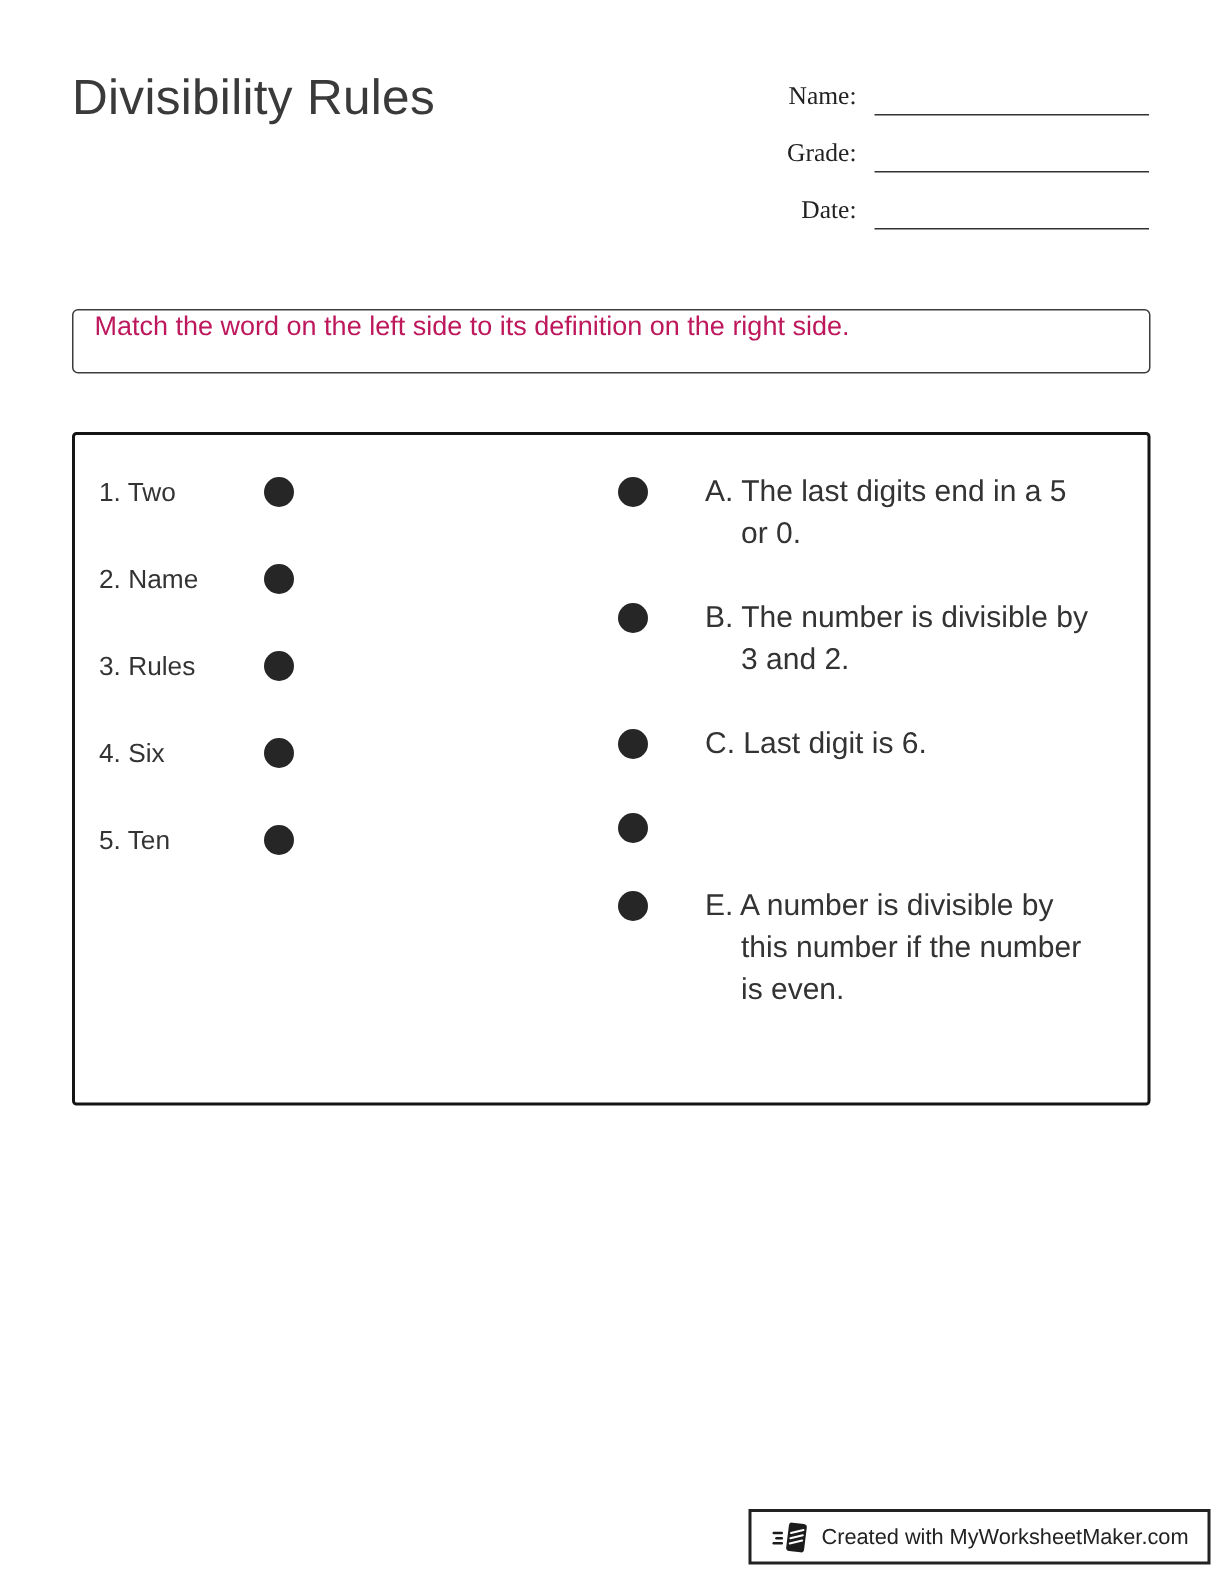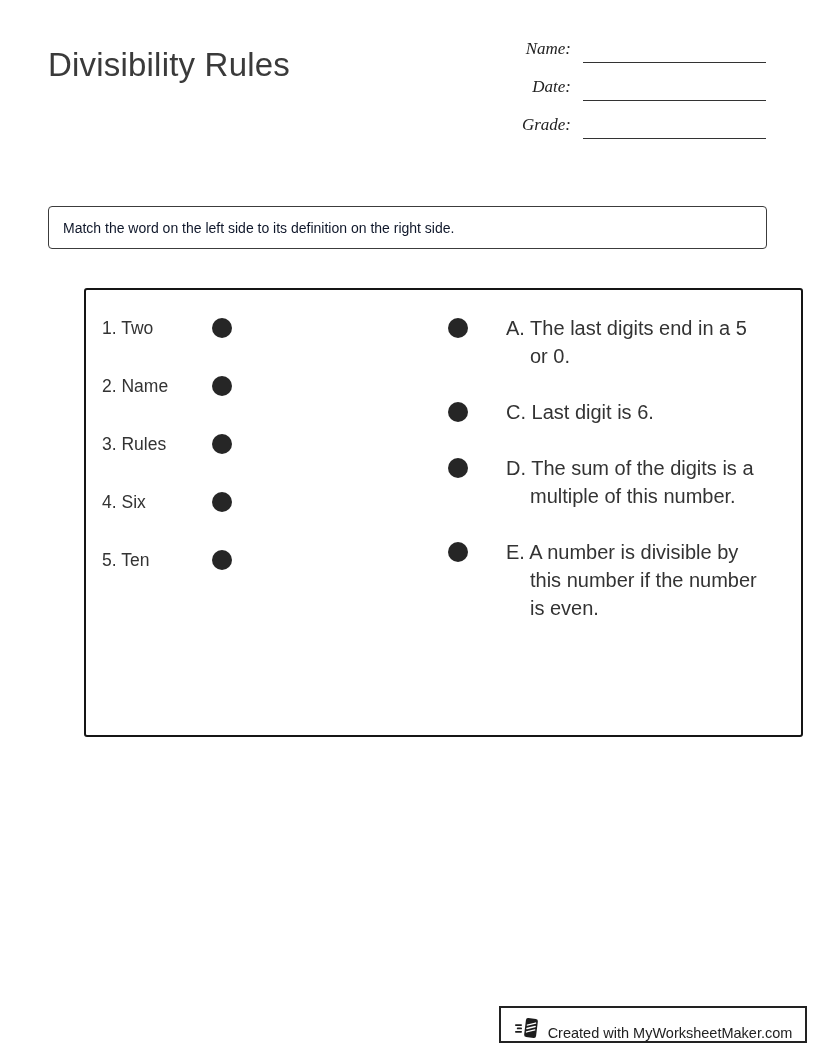--- a/index.html
+++ b/index.html
@@ -23,7 +23,7 @@
     position: absolute; left: 479px; top: 39px; width: 288px;
   }
   .field-row {
-    display: flex; align-items: flex-start; height: 38px; font-style: italic;
+    display: flex; align-items: flex-end; height: 38px;
   }
   .field-label {
     width: 92px; text-align: right;

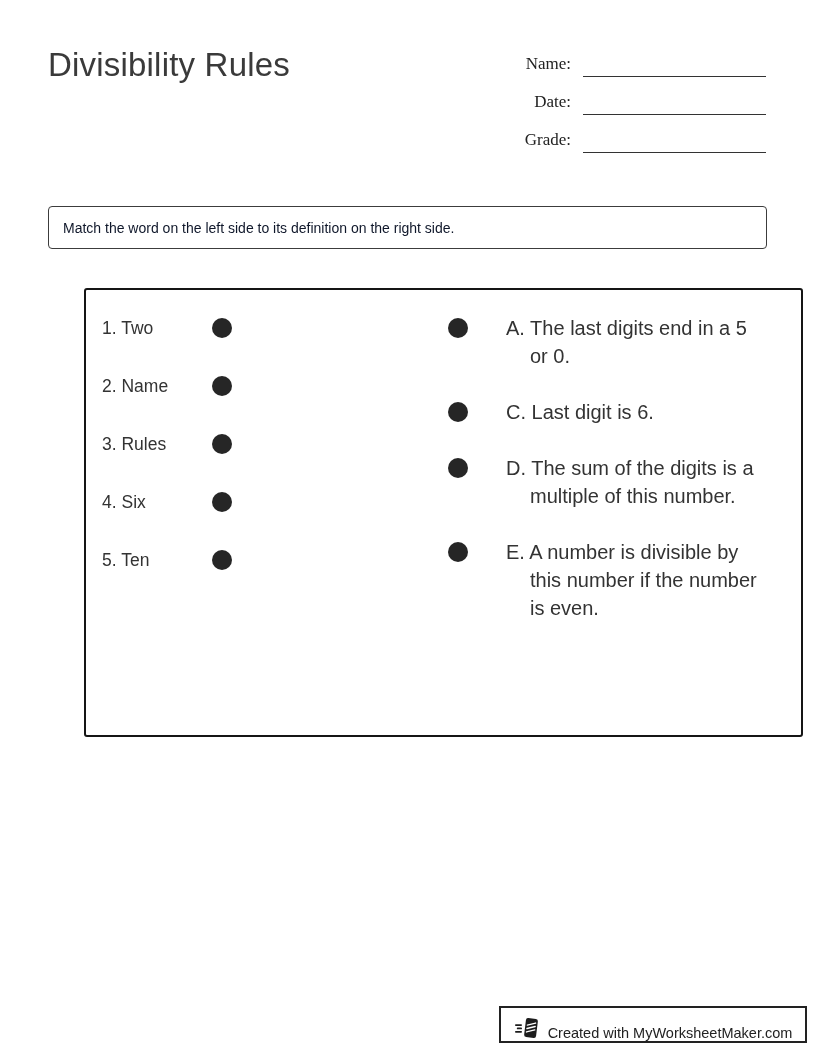--- a/index.html
+++ b/index.html
@@ -104,11 +104,11 @@
     <span class="field-line"></span>
   </div>
   <div class="field-row">
-    <span class="field-label">Date:</span>
+    <span class="field-label">Grade:</span>
     <span class="field-line"></span>
   </div>
   <div class="field-row">
-    <span class="field-label">Grade:</span>
+    <span class="field-label">Date:</span>
     <span class="field-line"></span>
   </div>
 </div>

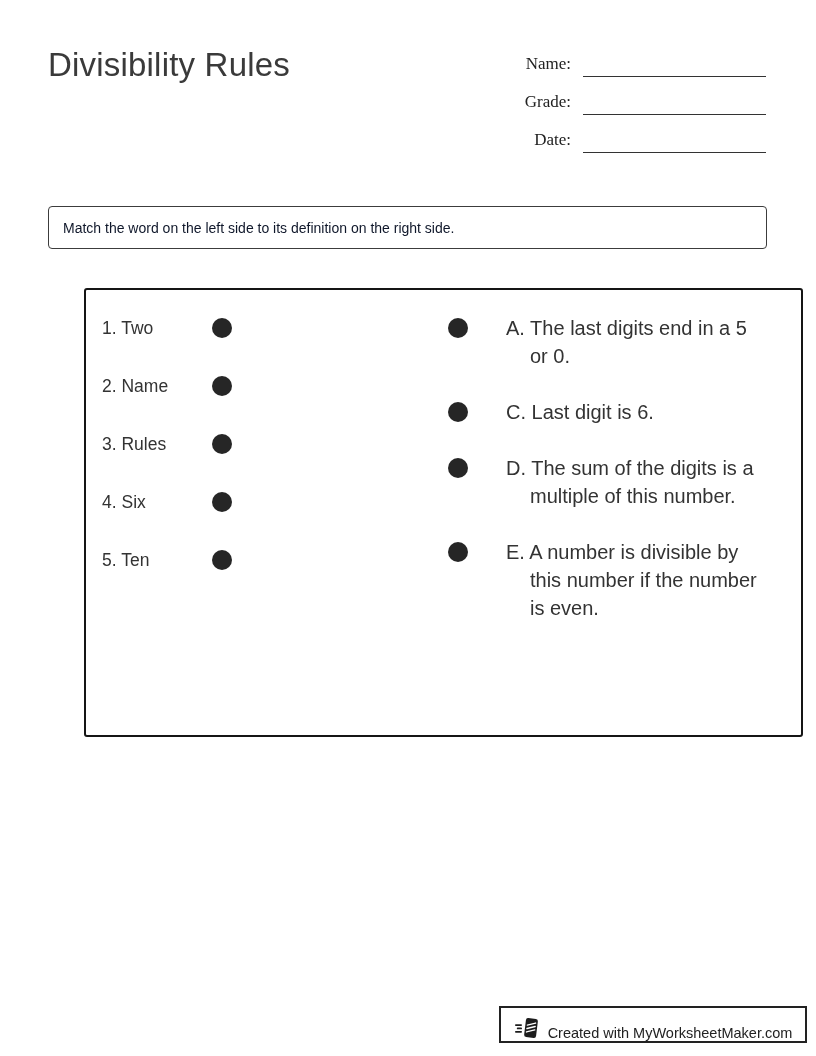--- a/index.html
+++ b/index.html
@@ -41,9 +41,9 @@
     position: absolute; left: 48px; top: 206px;
     width: 719px; height: 43px;
     border: 1.5px solid #3c3c3c; border-radius: 4px;
-    display: flex; align-items: center;
+    display: flex; align-items: flex-start;
     padding-left: 14px;
-    font-size: 14px; color: #0f172a;
+    font-size: 18px; color: #be185d;
   }
 
   

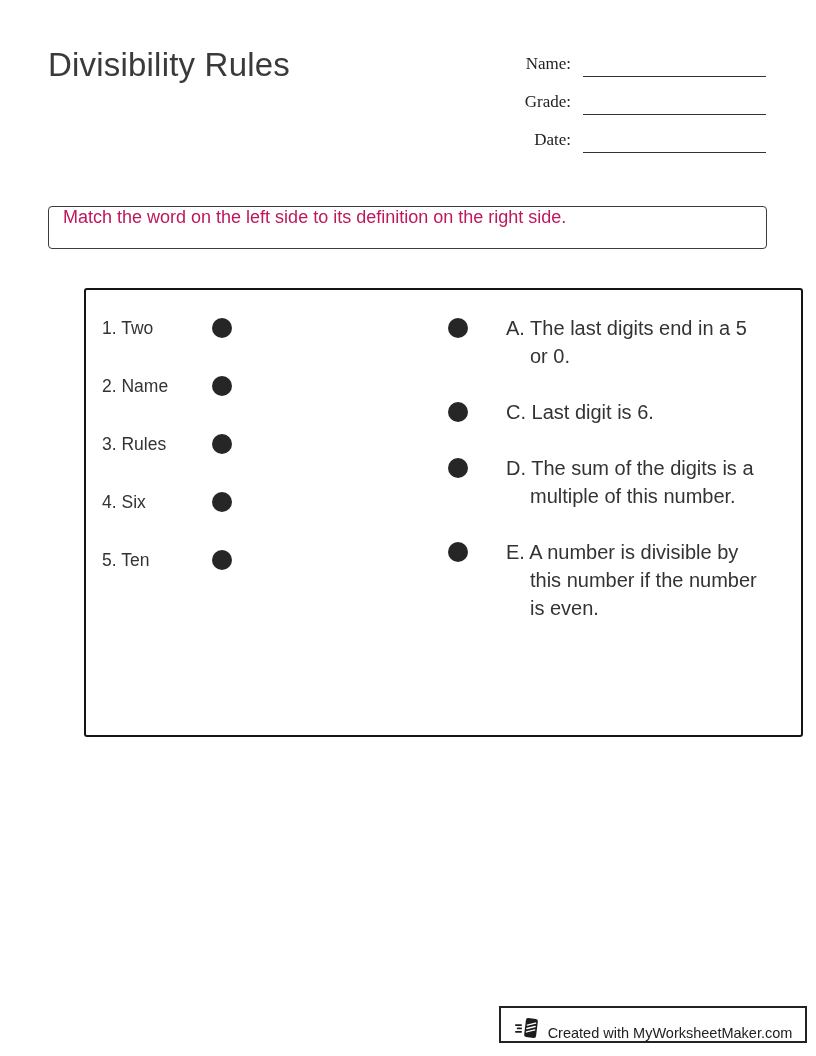--- a/index.html
+++ b/index.html
@@ -50,7 +50,7 @@
   .match-box {
     position: absolute; left: 48px; top: 288px;
     width: 719px; height: 449px;
-    border: 2px solid #151515; border-radius: 3px; margin-left: 36px;
+    border: 2px solid #151515; border-radius: 3px;
   }
   .left-col {
     position: absolute; left: 16px; top: 24px;

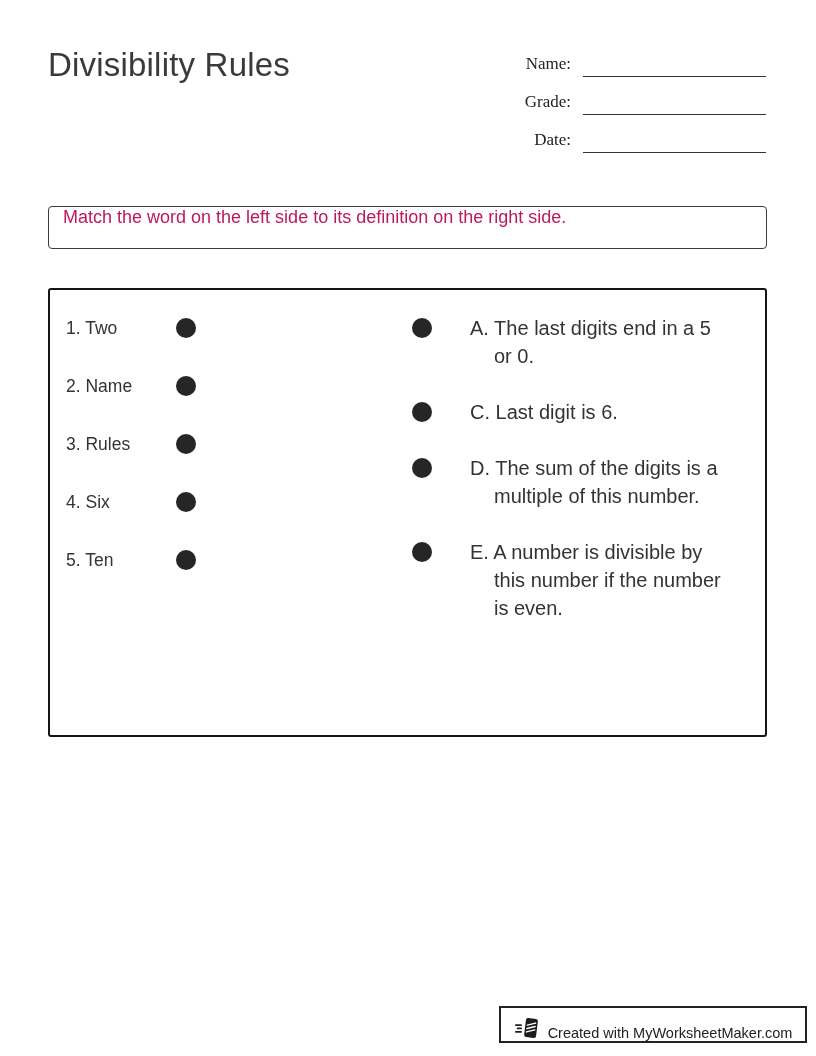--- a/index.html
+++ b/index.html
@@ -149,6 +149,10 @@
     </div>
     <div class="right-item">
       <span class="dot"></span>
+      <p class="def-text"><span>B.</span> <span>The number is divisible by 3 and 2.</span></p>
+    </div>
+    <div class="right-item">
+      <span class="dot"></span>
       <p class="def-text"><span>C.</span> <span>Last digit is 6.</span></p>
     </div>
     <div class="right-item">

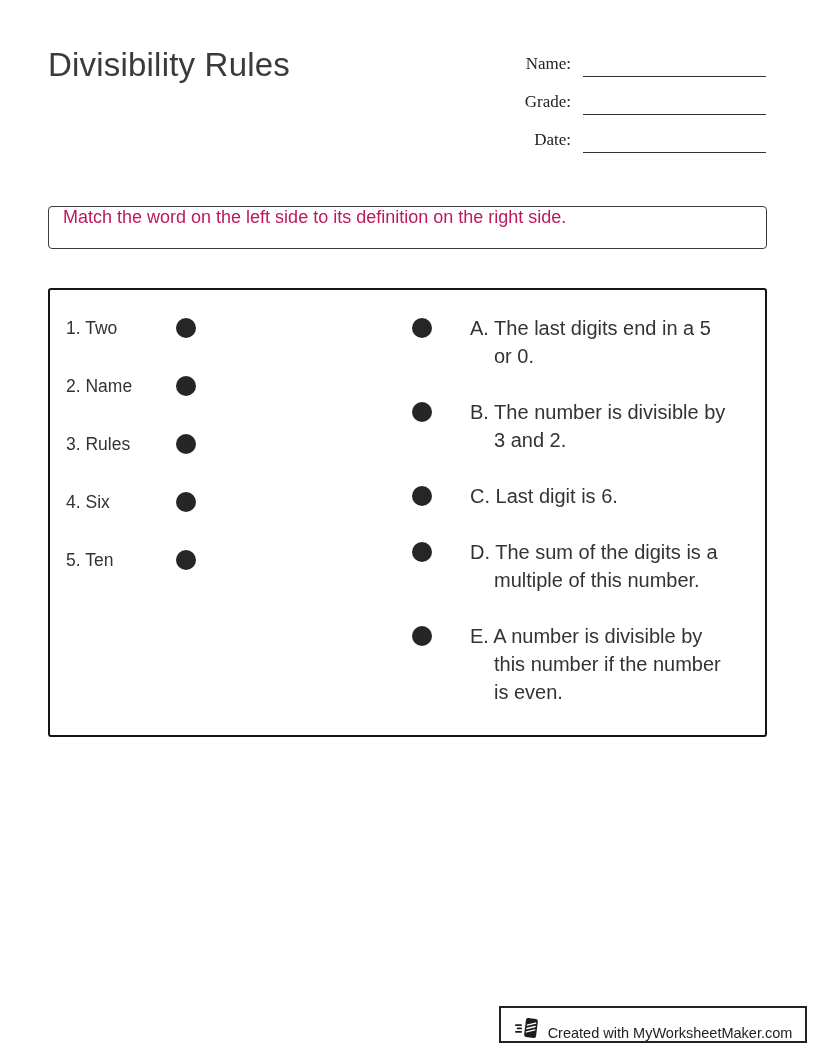--- a/index.html
+++ b/index.html
@@ -157,7 +157,6 @@
     </div>
     <div class="right-item">
       <span class="dot"></span>
-      <p class="def-text"><span>D.</span> <span>The sum of the digits is a multiple of this number.</span></p>
     </div>
     <div class="right-item">
       <span class="dot"></span>

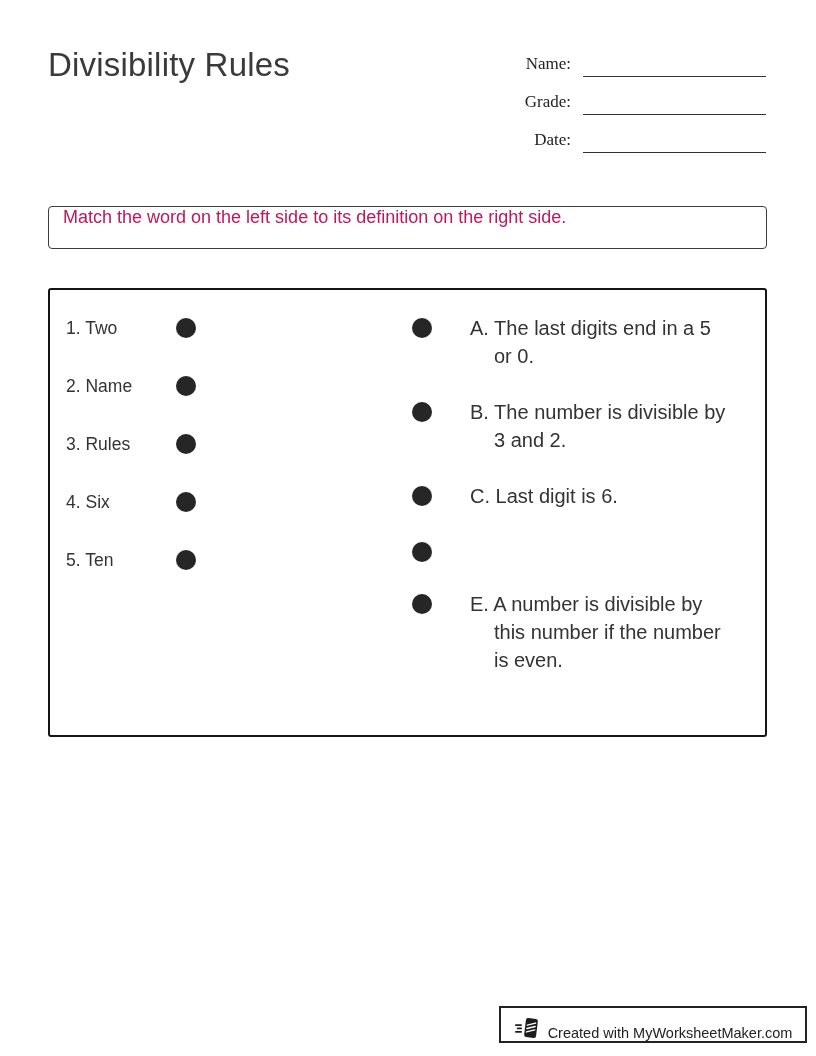--- a/index.html
+++ b/index.html
@@ -86,7 +86,7 @@
     position: absolute; left: 499px; top: 1006px;
     width: 308px; height: 37px;
     border: 2px solid #222222;
-    display: flex; align-items: flex-end; justify-content: center;
+    display: flex; align-items: center; justify-content: center;
     gap: 8px;
     font-size: 14.5px; color: #222222;
     background: #ffffff;

